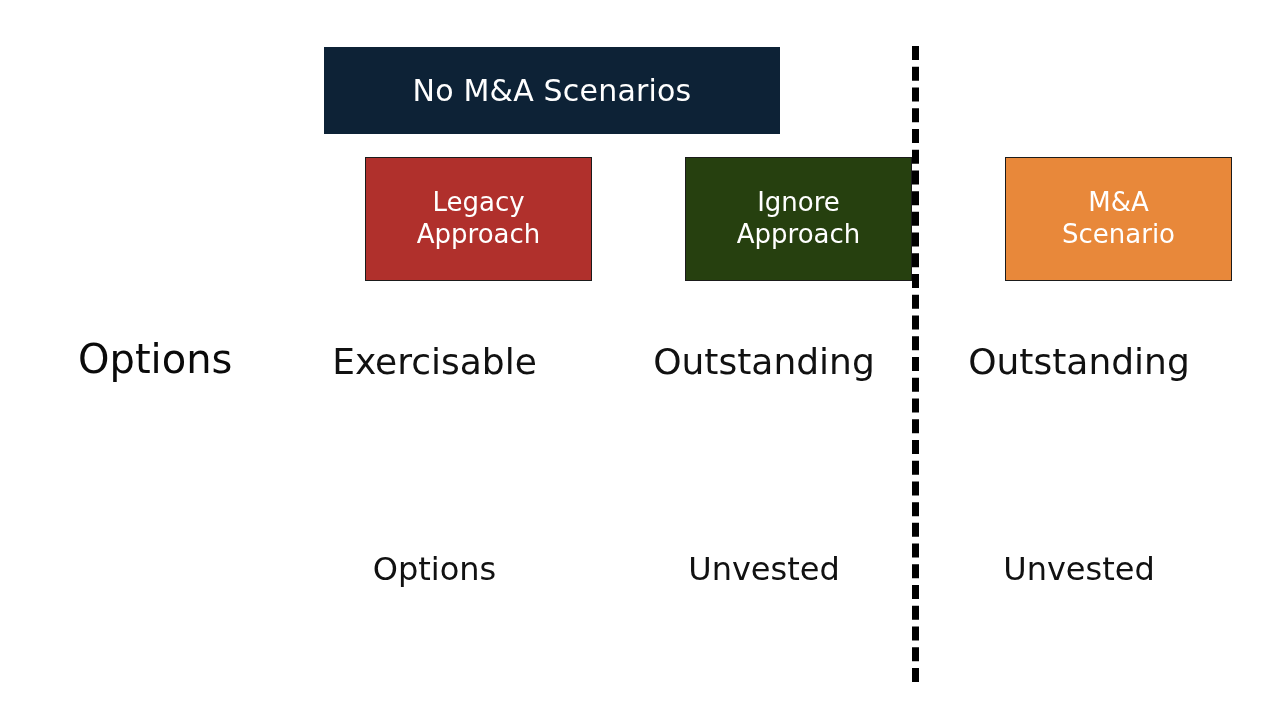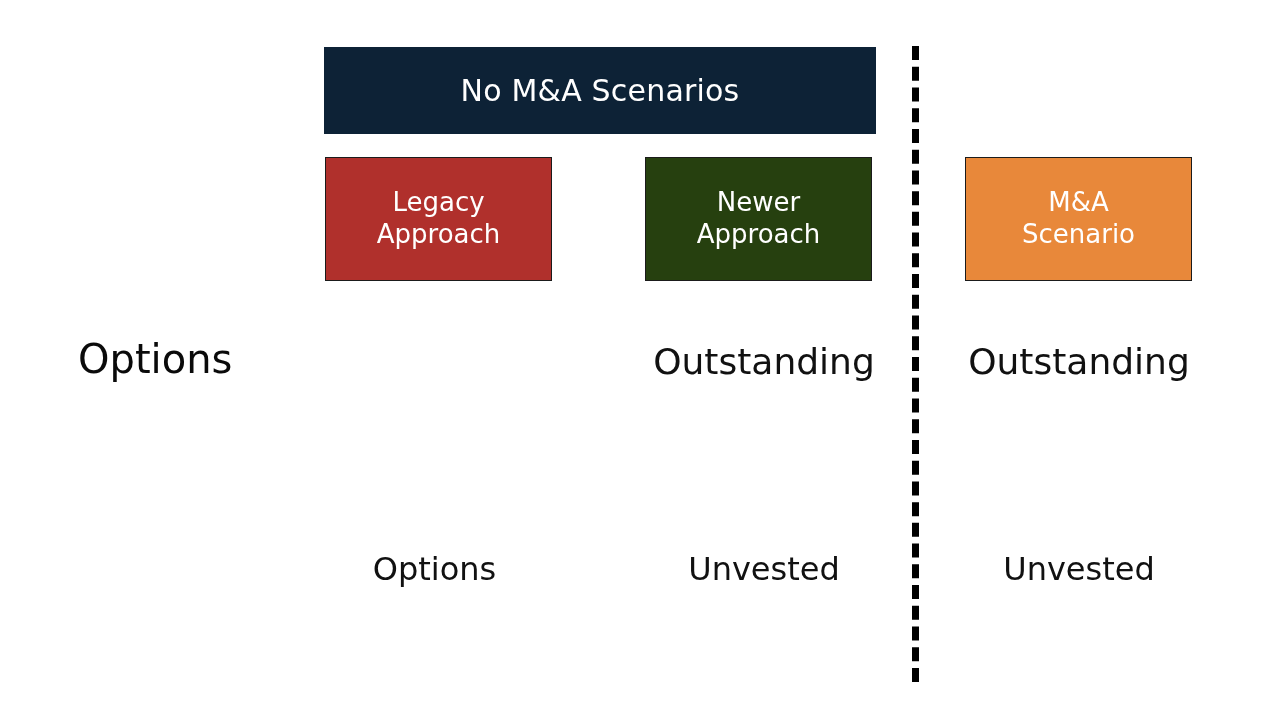--- a/index.html
+++ b/index.html
@@ -30,7 +30,7 @@
     position: absolute;
     left: 324px;
     top: 47px;
-    width: 552px;
+    width: 456px;
     height: 87px;
     background: #0d2236;
     display: flex;

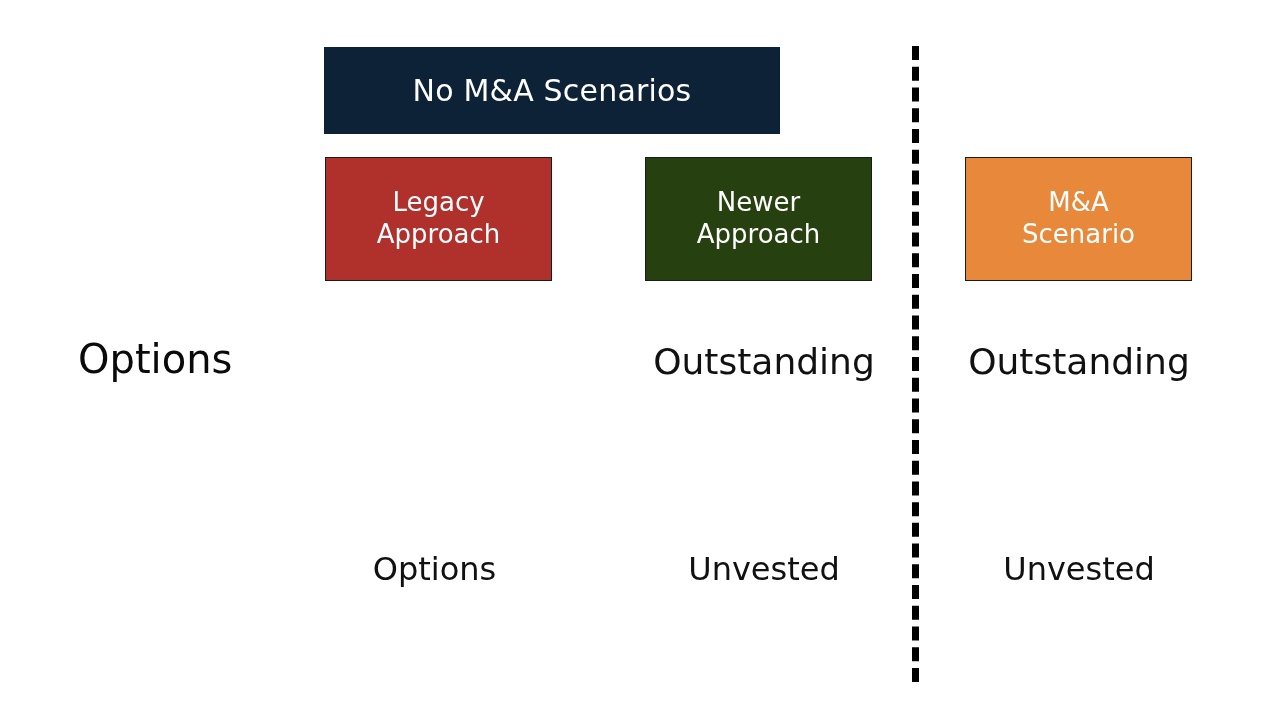--- a/index.html
+++ b/index.html
@@ -58,6 +58,7 @@
     display: flex;
     align-items: center;
     justify-content: center;
+    margin-left: 40px;
   }
   .cat-label {
     color: #ffffff;

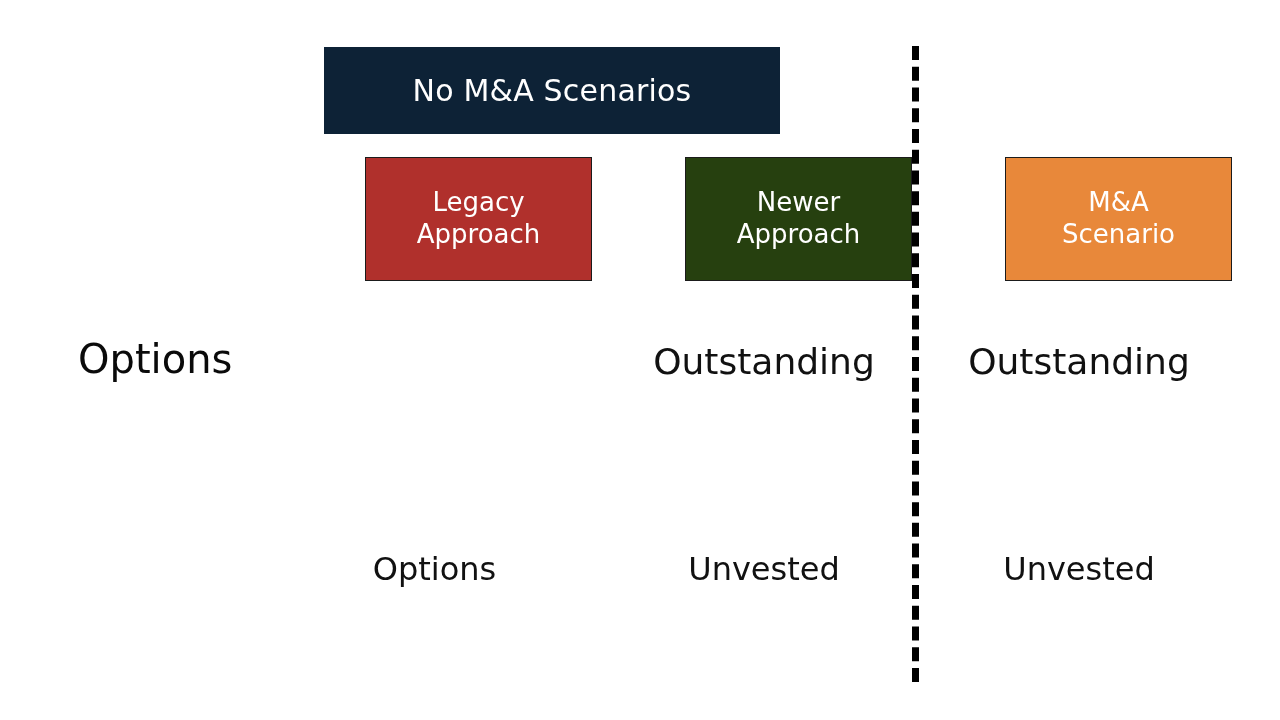--- a/index.html
+++ b/index.html
@@ -139,7 +139,7 @@
   </div>
 
   <div class="cat-box" id="cat-newer" style="background:#26400f;">
-    <span class="cat-label">Newer
+    <span class="cat-label">Ignore
 Approach</span>
   </div>
 

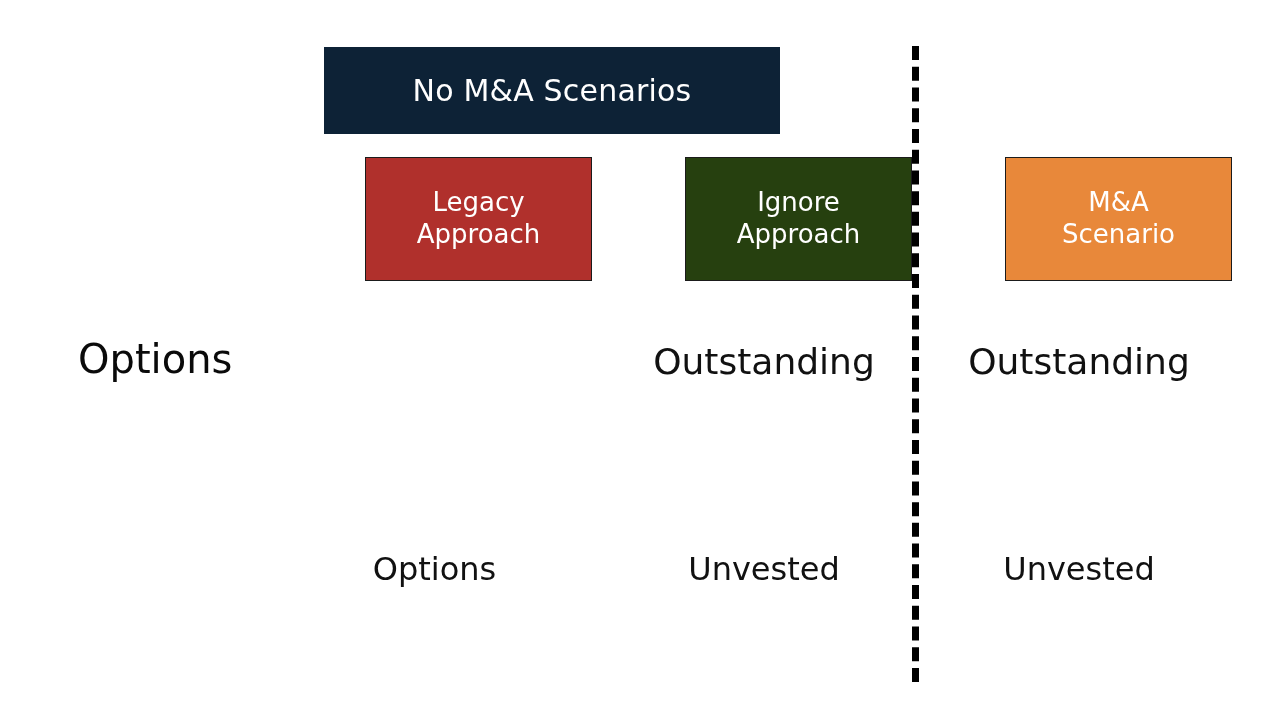--- a/index.html
+++ b/index.html
@@ -152,6 +152,7 @@
 
   <div class="row" id="row-options">
     <div class="row-label">Options</div>
+    <div class="cell cell-c1">Exercisable</div>
     <div class="cell cell-c2">Outstanding</div>
     <div class="cell cell-c3">Outstanding</div>
   </div>

